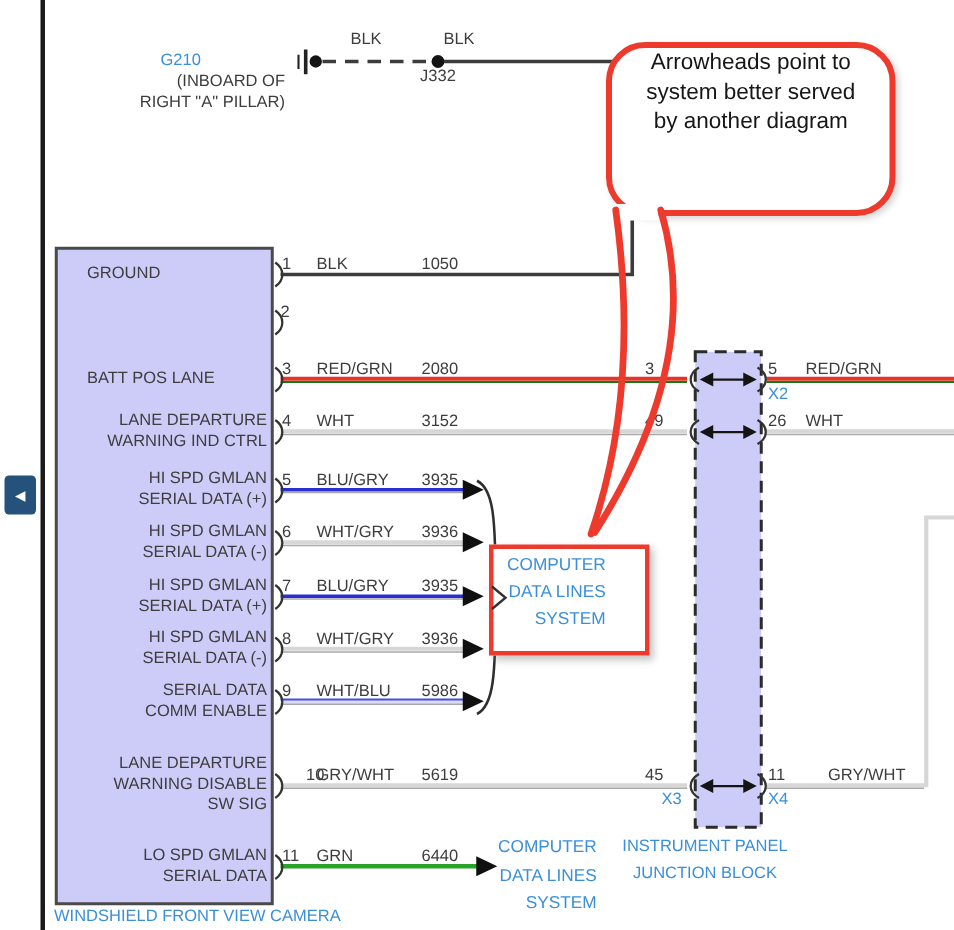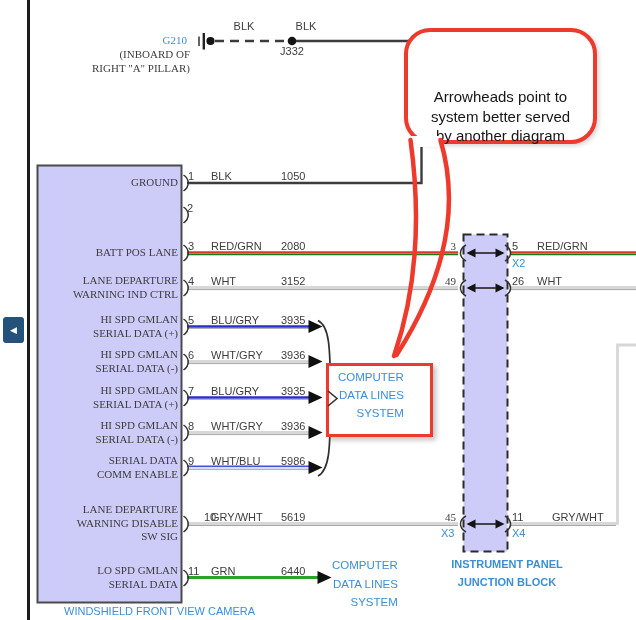--- a/index.html
+++ b/index.html
@@ -8,7 +8,7 @@
   .abs{position:absolute;}
   .t{position:absolute;font-size:11px;color:#3d3d3d;white-space:nowrap;line-height:13.5px;z-index:2;}
   .pre{white-space:pre-line;text-align:right;}
-  .r{text-align:right;font-family:Liberation Serif, serif;}
+  .r{}
   .c{text-align:center;}
   .lk{color:#3a8fd8;cursor:pointer;}
   .blue{color:#3a8fd8;}

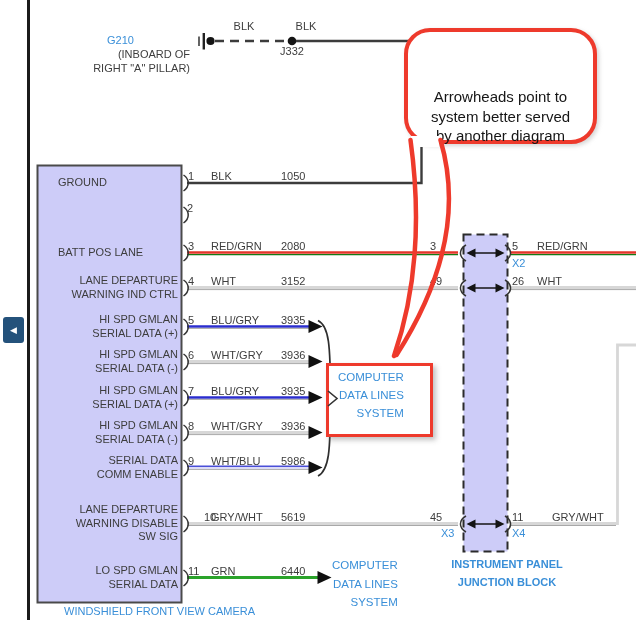--- a/index.html
+++ b/index.html
@@ -18,8 +18,8 @@
   #nav-btn span{color:#fff;font-size:9px;line-height:9px;}
   #bubble{left:404px;top:28px;width:193px;height:116px;background:#fff;border:4.5px solid #ee3a2c;
           border-radius:26px;z-index:5;box-sizing:border-box;box-shadow:2px 2px 4px rgba(150,150,150,.4);}
-  #bubble-text{padding-top:27px;font-size:15px;line-height:19.5px;color:#161616;text-align:center;
-               white-space:pre-line;margin-top:28px;}
+  #bubble-text{font-size:15px;line-height:19.5px;color:#161616;text-align:center;
+               white-space:pre-line;}
   #redbox{left:326px;top:363px;width:107px;height:74px;background:#fff;border:3.5px solid #ee3a2c;
           z-index:3;box-sizing:border-box;box-shadow:3px 3px 5px rgba(120,120,120,.45);}
   #sys-mid{left:338px;top:368px;font-size:11.5px;line-height:18px;z-index:4;}

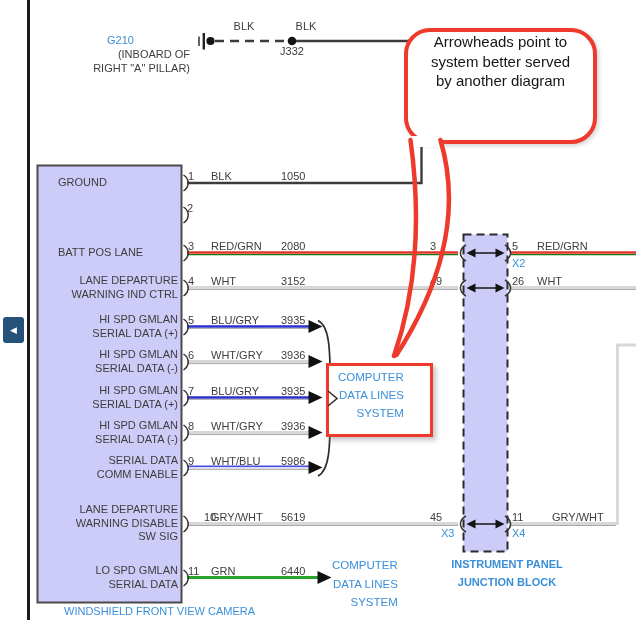--- a/index.html
+++ b/index.html
@@ -24,7 +24,7 @@
           z-index:3;box-sizing:border-box;box-shadow:3px 3px 5px rgba(120,120,120,.45);}
   #sys-mid{left:338px;top:368px;font-size:11.5px;line-height:18px;z-index:4;}
   #sys-bottom{left:332px;top:556px;font-size:11.5px;line-height:18.5px;z-index:2;}
-  #junction-name{left:426px;top:555px;width:162px;line-height:18px;z-index:2;font-weight:bold;}
+  #junction-name{left:389px;top:555px;width:162px;line-height:18px;z-index:2;}
   #camera-name{left:36px;top:605px;z-index:2;margin-left:28px;}
   svg{position:absolute;left:0;top:0;}
   #wiring{z-index:1;}

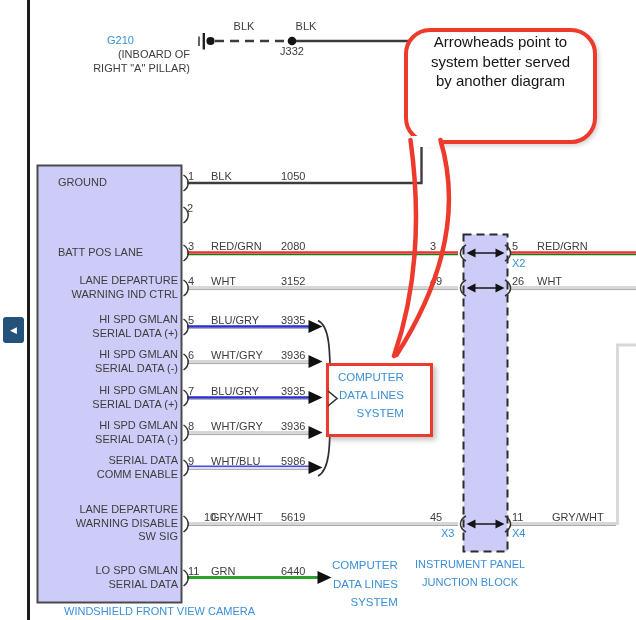--- a/index.html
+++ b/index.html
@@ -25,7 +25,7 @@
   #sys-mid{left:338px;top:368px;font-size:11.5px;line-height:18px;z-index:4;}
   #sys-bottom{left:332px;top:556px;font-size:11.5px;line-height:18.5px;z-index:2;}
   #junction-name{left:389px;top:555px;width:162px;line-height:18px;z-index:2;}
-  #camera-name{left:36px;top:605px;z-index:2;margin-left:28px;}
+  #camera-name{left:36px;top:605px;z-index:2;}
   svg{position:absolute;left:0;top:0;}
   #wiring{z-index:1;}
   #chevron{left:327px;top:390px;z-index:4;}

